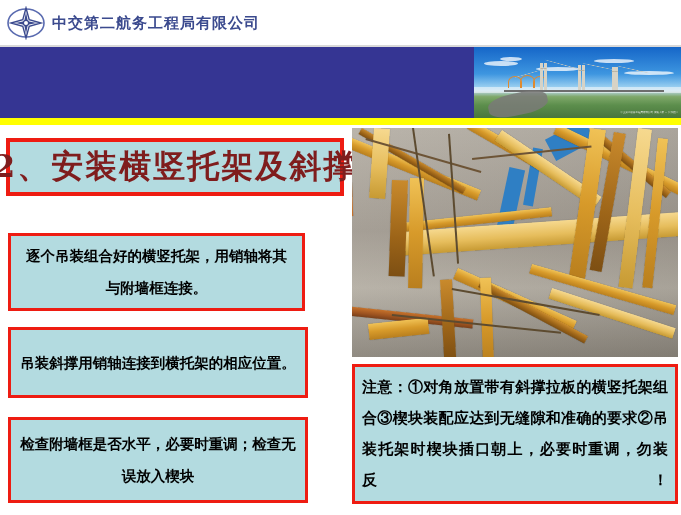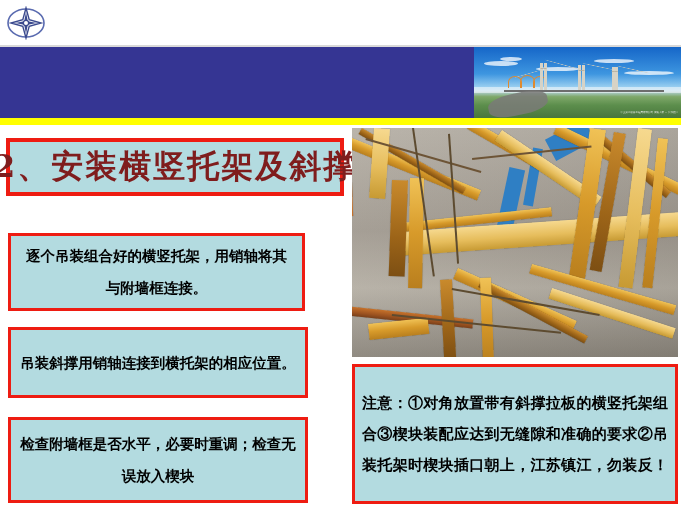--- a/index.html
+++ b/index.html
@@ -239,6 +239,7 @@
       <circle cx="20" cy="17" r="2.6" fill="#ffffff" stroke="#3b4a8e" stroke-width="1.2"></circle>
     </svg>
   </div>
+  <div id="company-name">中交第二航务工程局有限公司</div>
 </div>
 <div id="header-rule"></div>
 

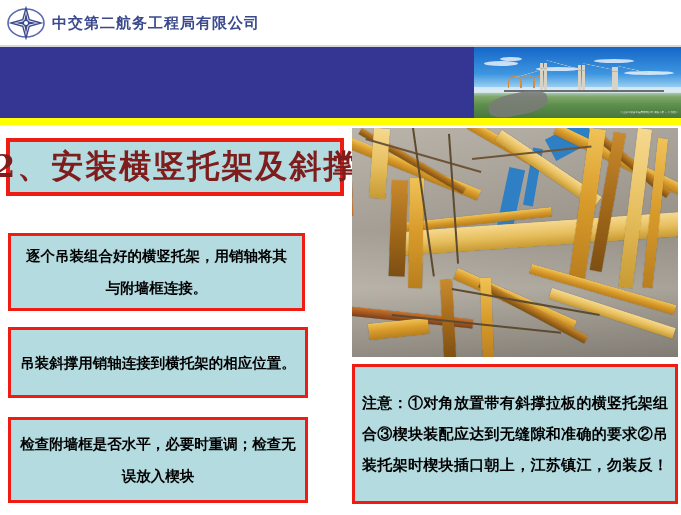--- a/index.html
+++ b/index.html
@@ -340,7 +340,7 @@
 </div>
 
 <div id="note-box">
-  <p id="note-text">注意：①对角放置带有斜撑拉板的横竖托架组合③楔块装配应达到无缝隙和准确的要求②吊装托架时楔块插口朝上，江苏镇江，勿装反！</p>
+  <p id="note-text">注意：①对角放置带有斜撑拉板的横竖托架组合③楔块装配应达到无缝隙和准确的要求②吊装托架时楔块插口朝上，必要时重调，勿装反！</p>
 </div>
 
 </body></html>

